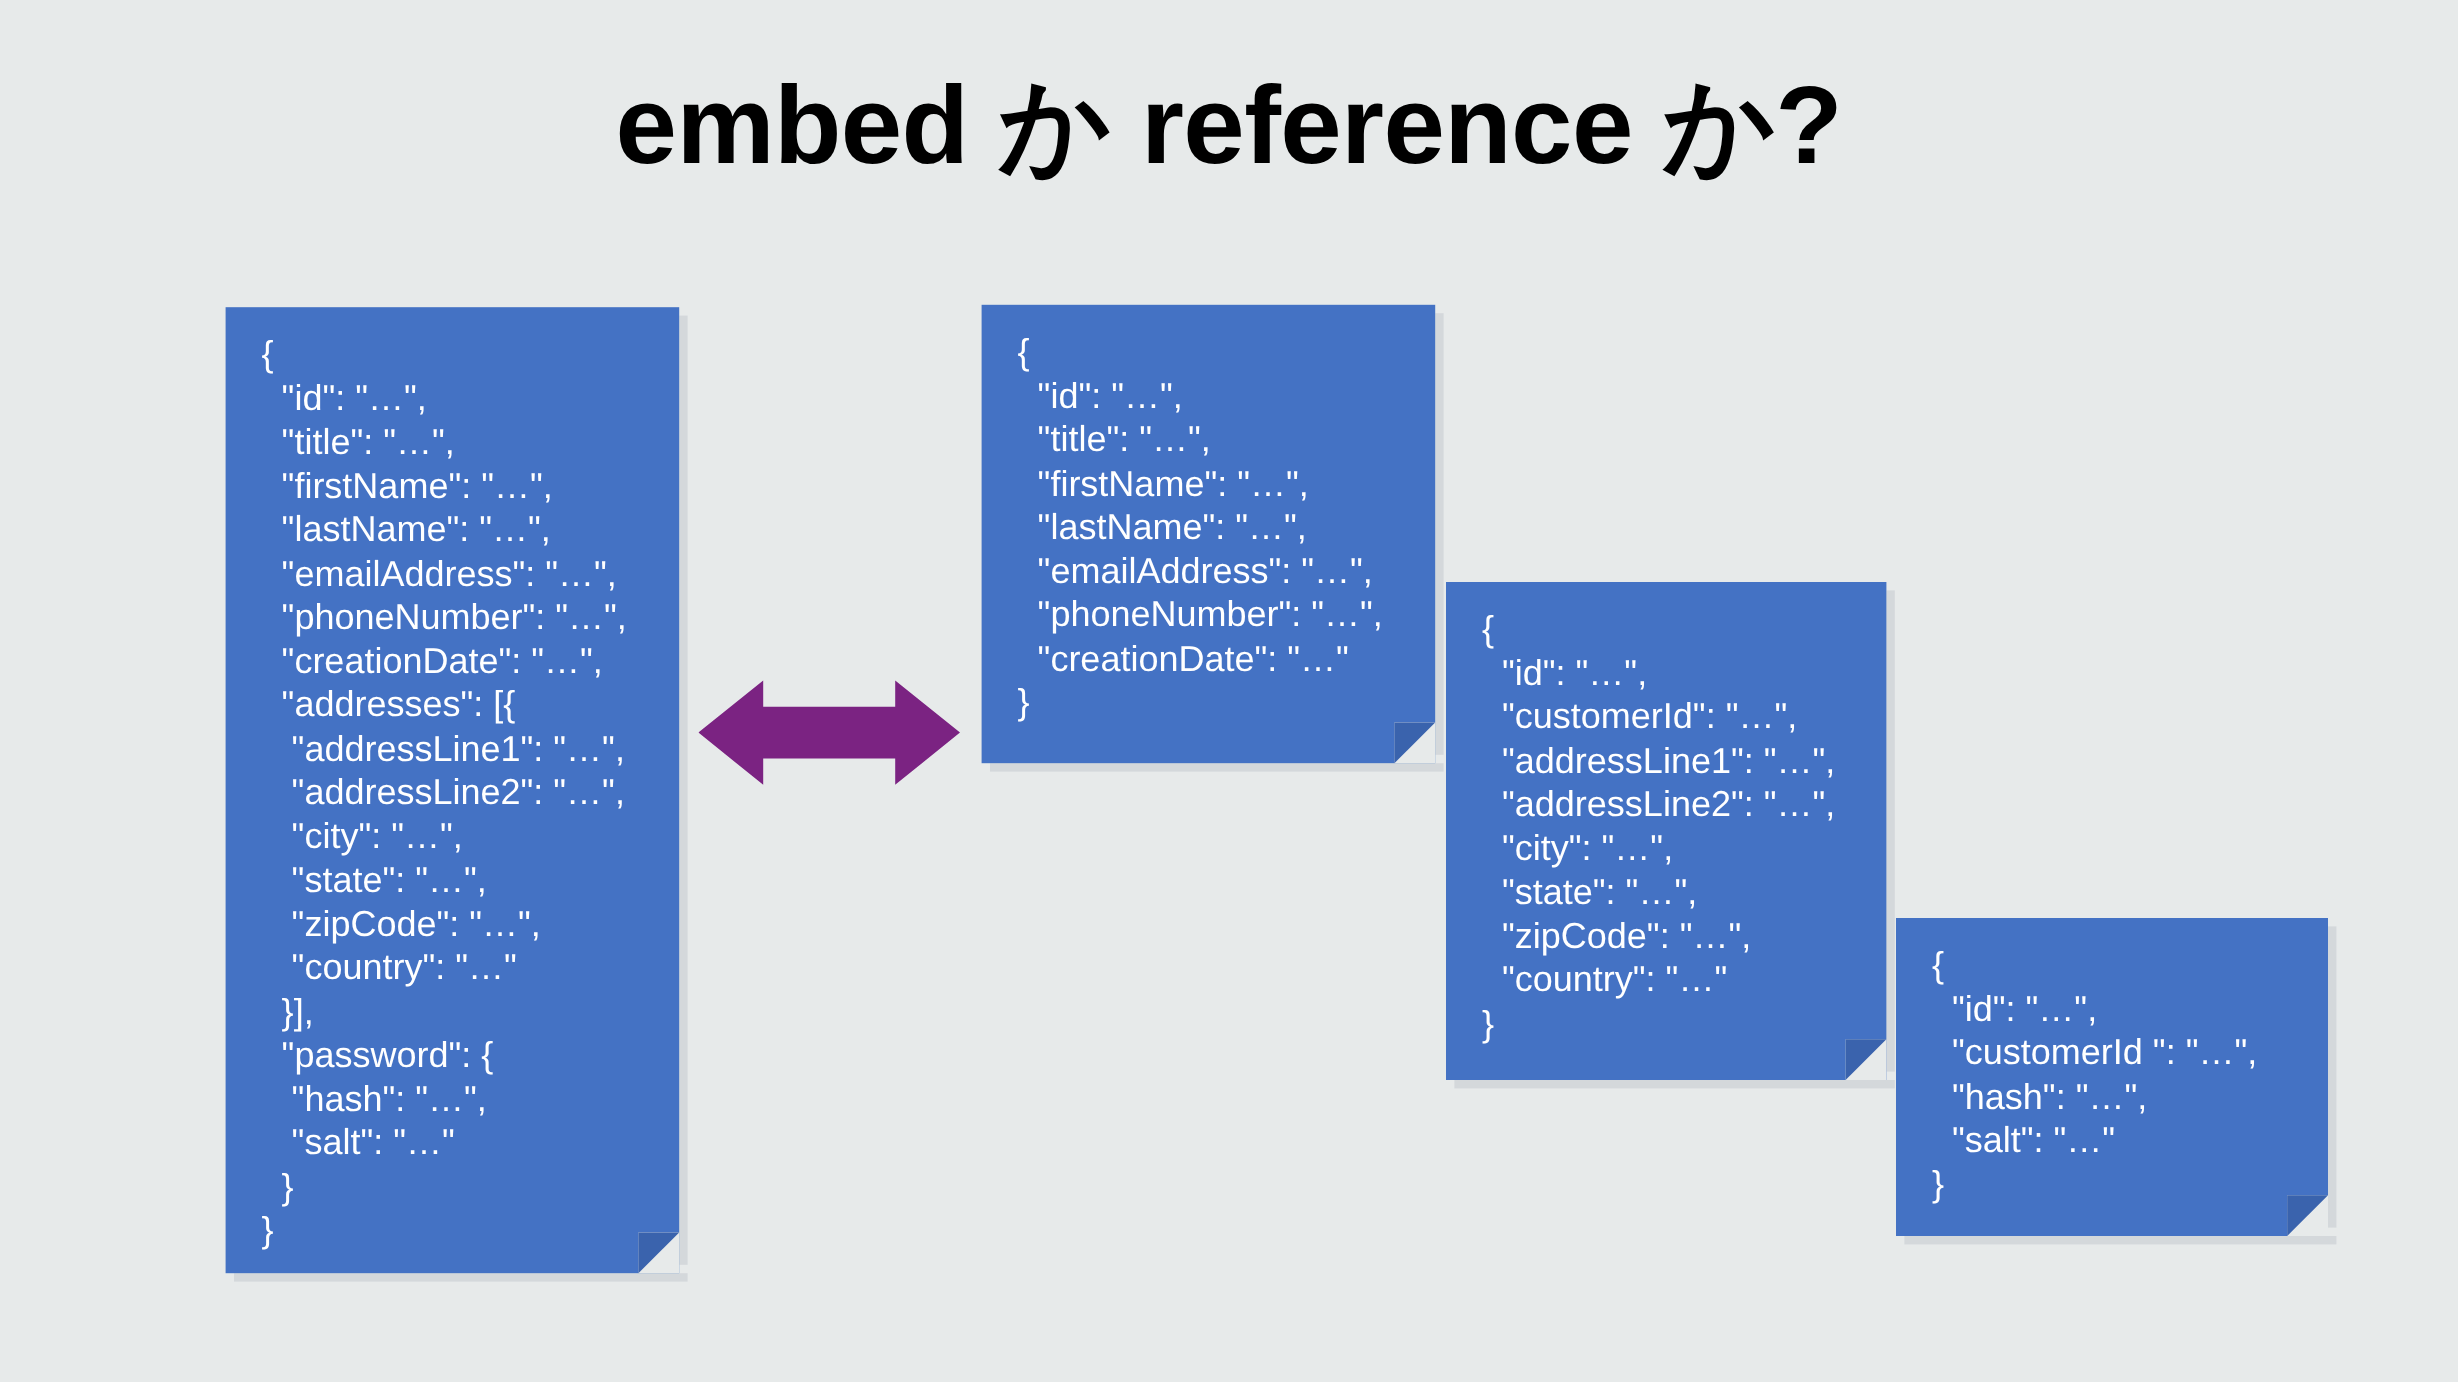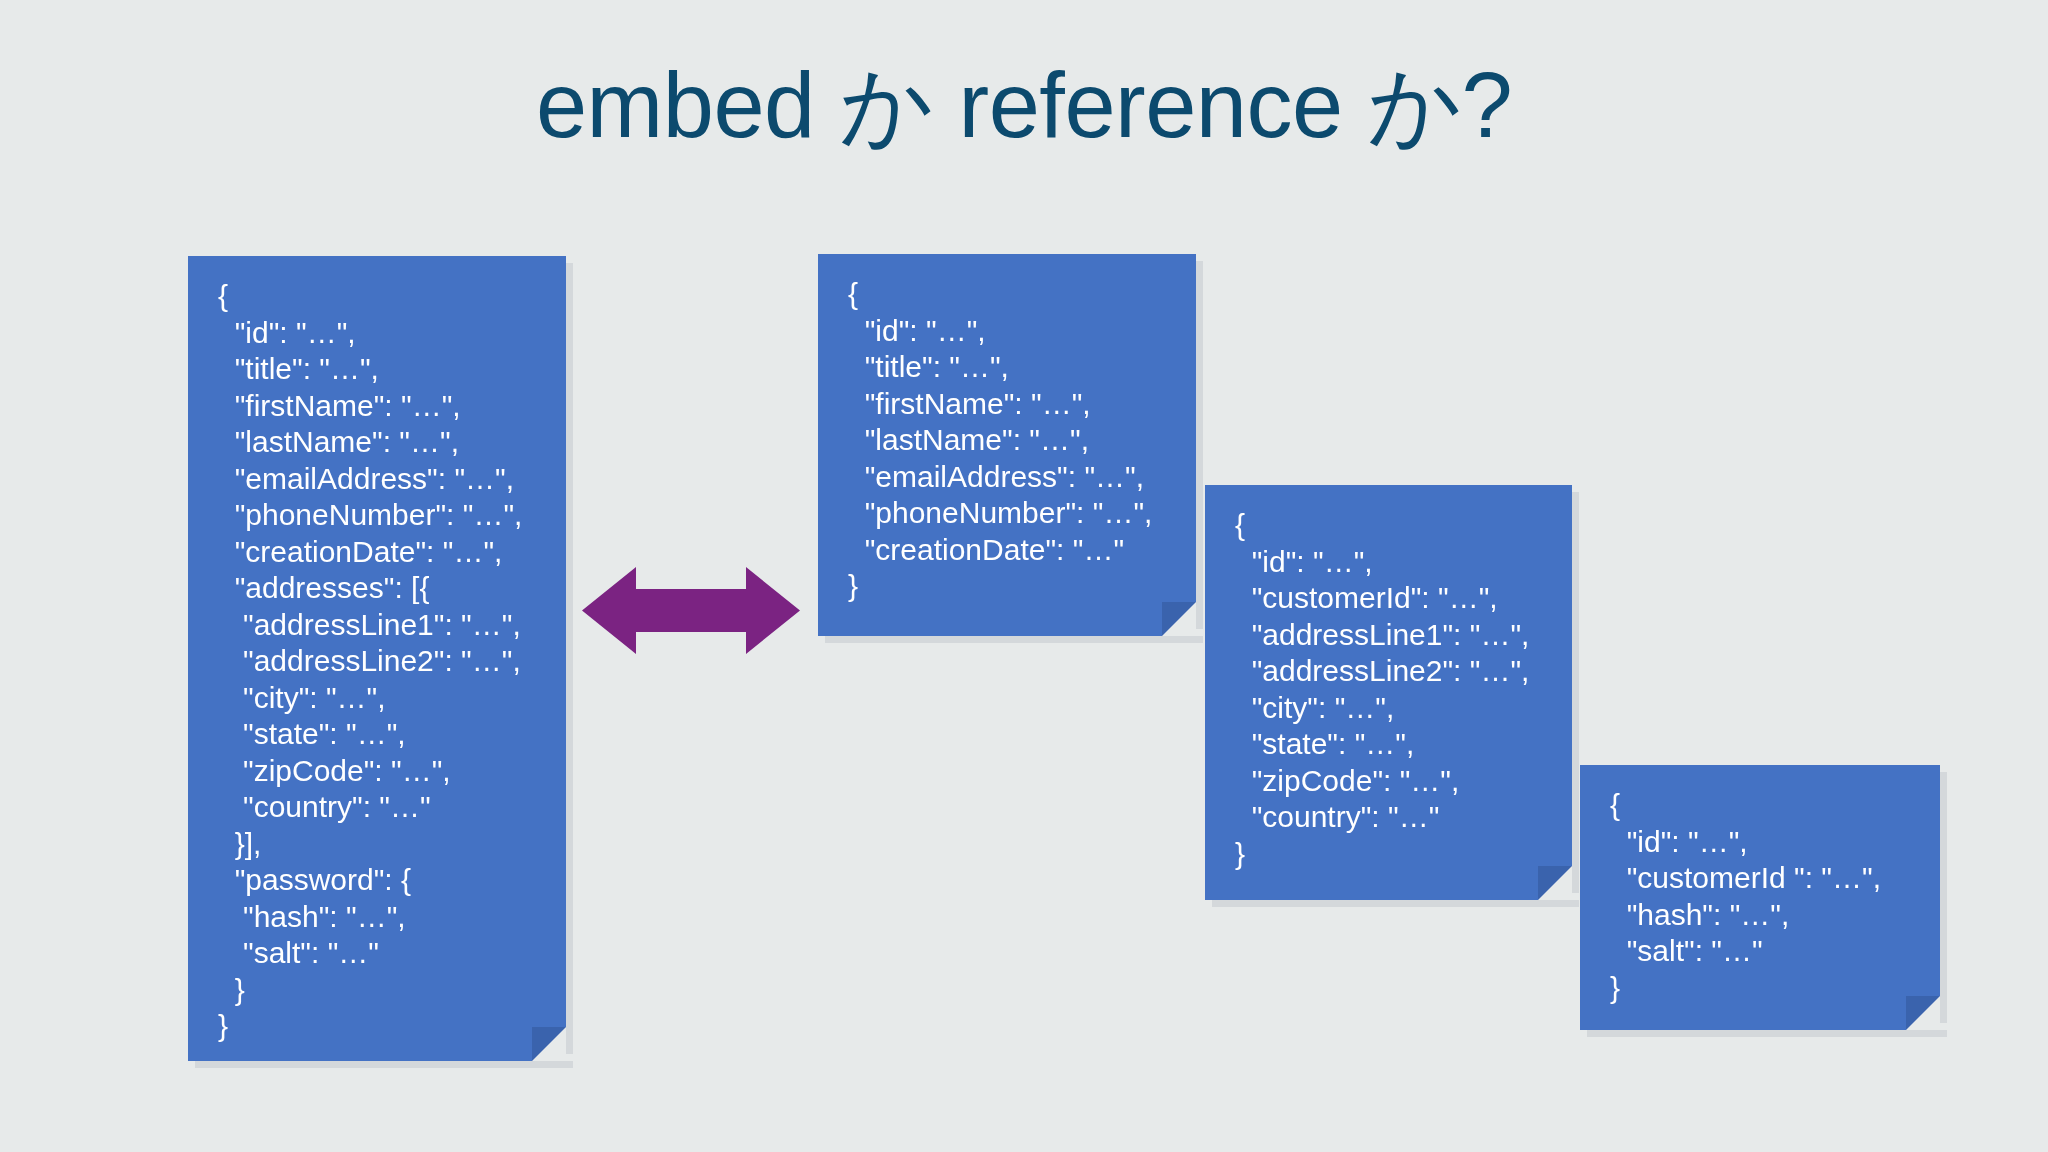--- a/index.html
+++ b/index.html
@@ -30,8 +30,8 @@
     text-align: center;
     font-size: 92px;
     line-height: 1.1;
-    font-weight: 400;
-    color: #0c4a6e;
+    font-weight: 700;
+    color: #000000;
     letter-spacing: -0.5px;
     white-space: nowrap;
   }

